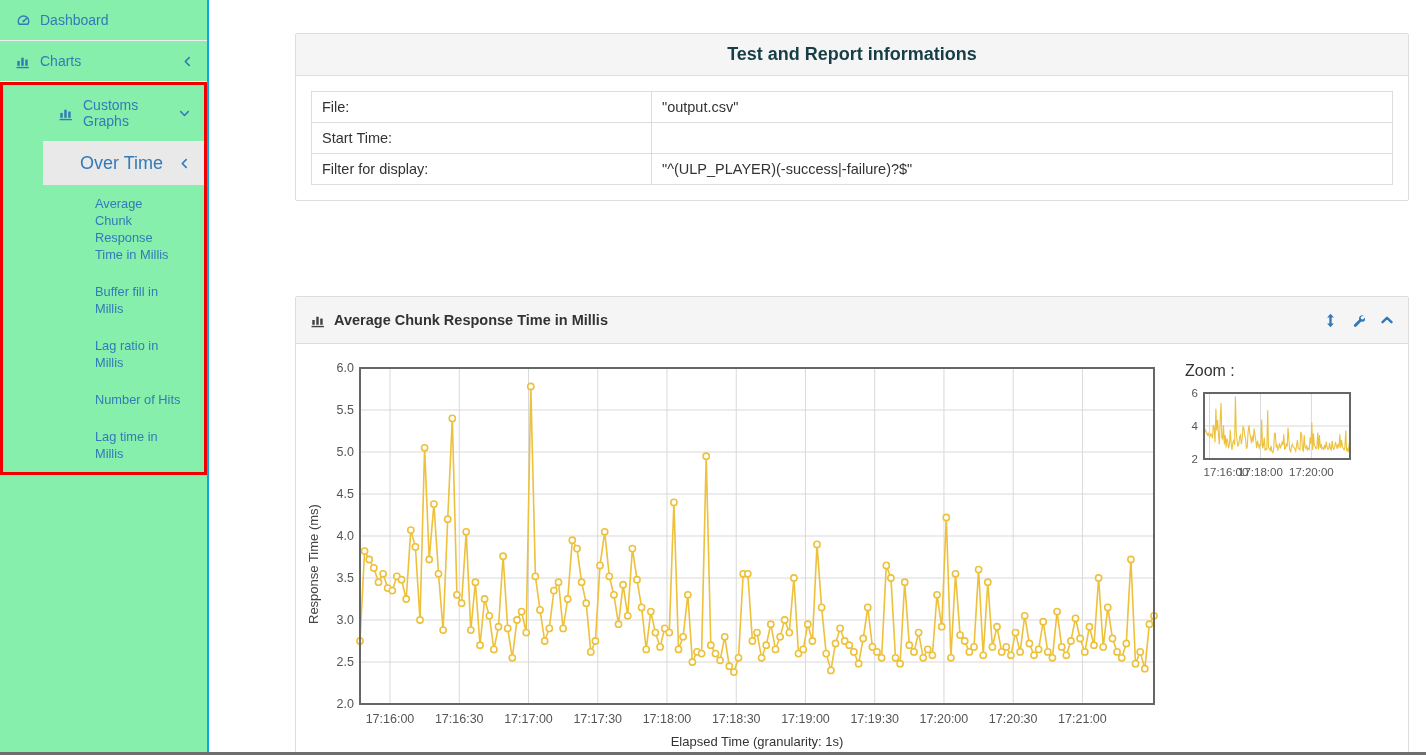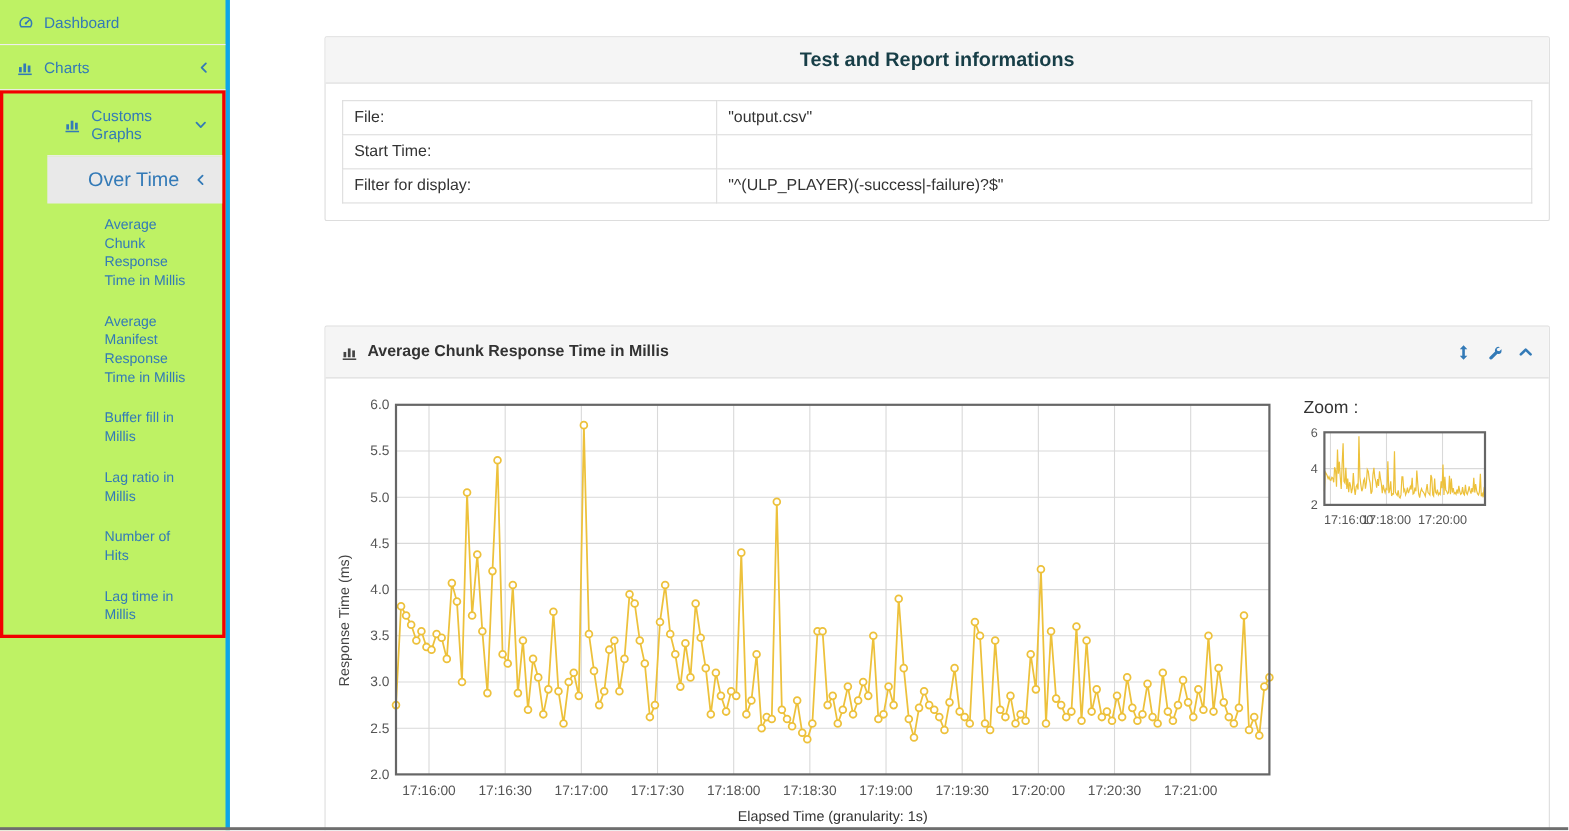--- a/index.html
+++ b/index.html
@@ -9,7 +9,7 @@
 
   
   .sidebar { position:absolute; left:0; top:0; bottom:0; width:209px;
-    background:#bef264; border-right:4px solid #0ea5e9; }
+    background:#86efac; border-right:2px solid #0ea5e9; }
   .side-item { position:relative; display:flex; align-items:center; gap:9px;
     padding:12px 16px; color:#337ab7; font-size:14px; cursor:pointer;
     border-bottom:1px solid #eeeeee; }

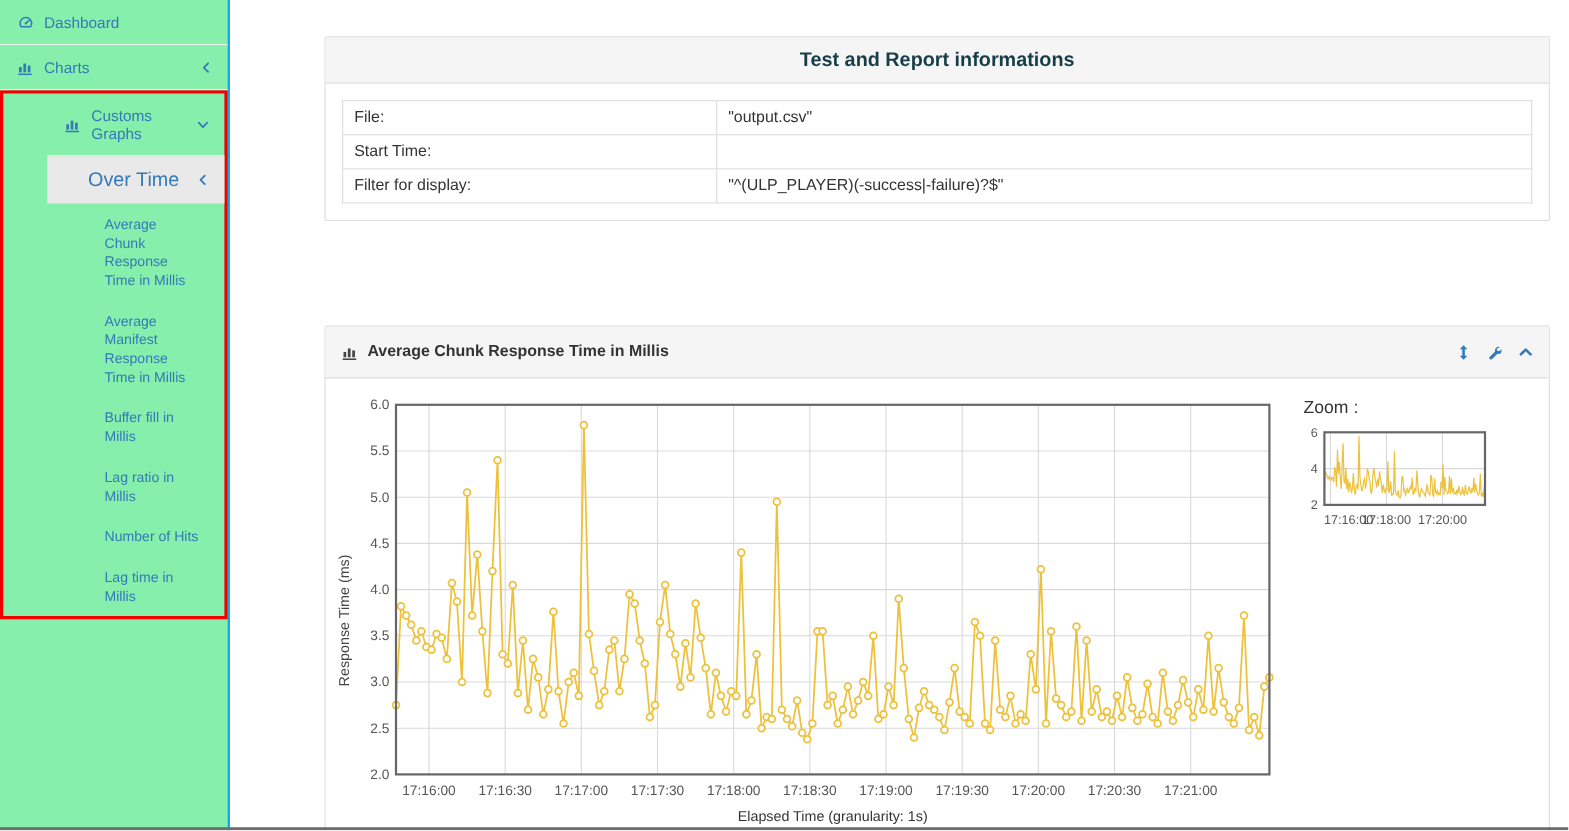--- a/index.html
+++ b/index.html
@@ -120,7 +120,6 @@
       </div>
 
       <div class="side-leaf">Average Chunk Response Time in Millis</div>
-      <div class="side-leaf">Average Manifest Response Time in Millis</div>
       <div class="side-leaf">Buffer fill in Millis</div>
       <div class="side-leaf">Lag ratio in Millis</div>
       <div class="side-leaf">Number of Hits</div>

